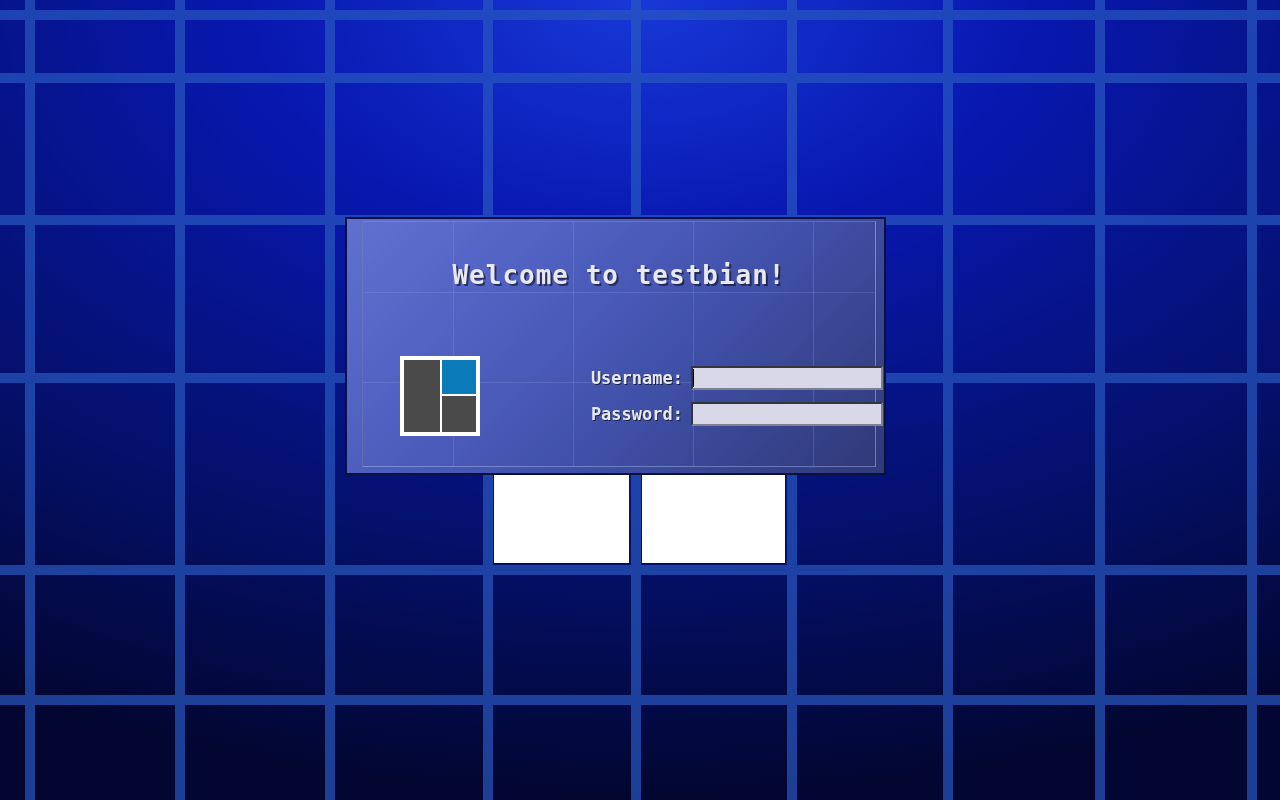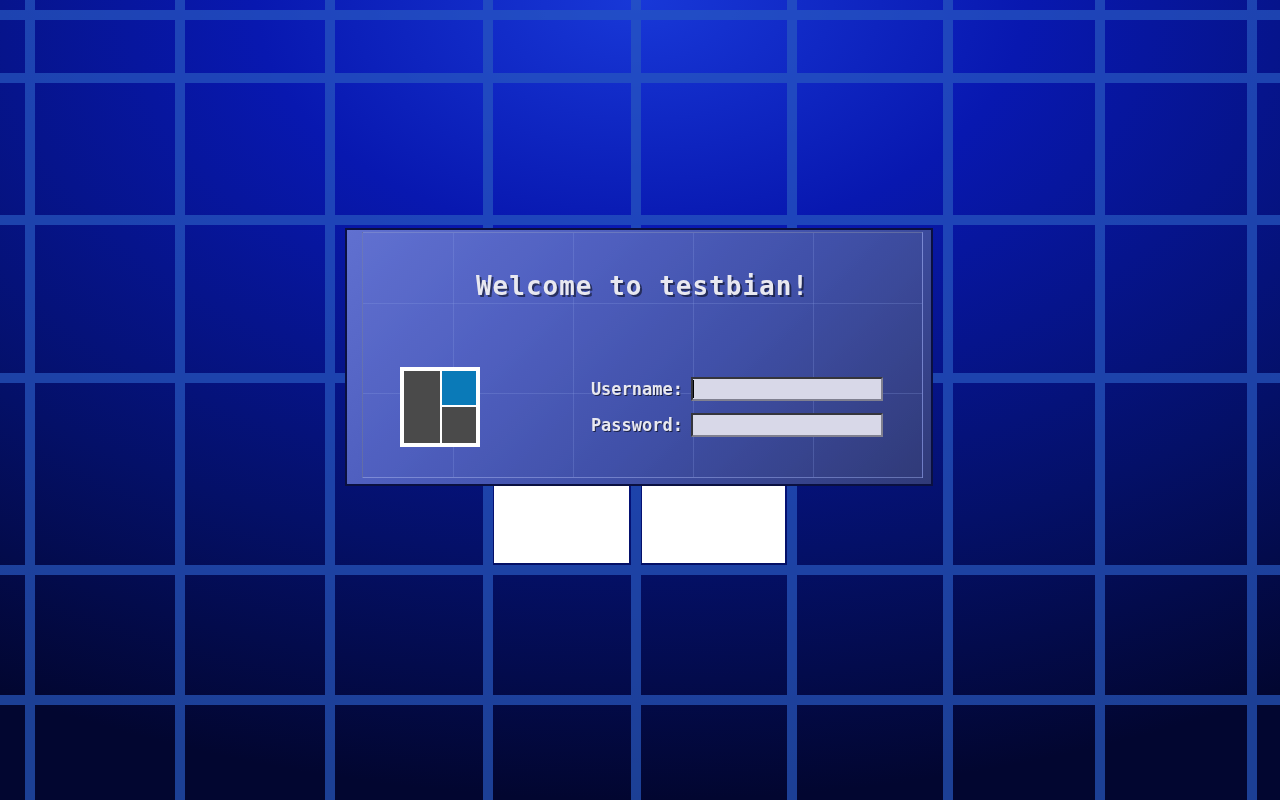--- a/index.html
+++ b/index.html
@@ -31,8 +31,8 @@
   .login-dialog {
     position: absolute;
     left: 345px;
-    top: 228px;
-    width: 588px;
+    top: 217px;
+    width: 541px;
     height: 258px;
     z-index: 10;
     border: 2px solid #0a1040;

